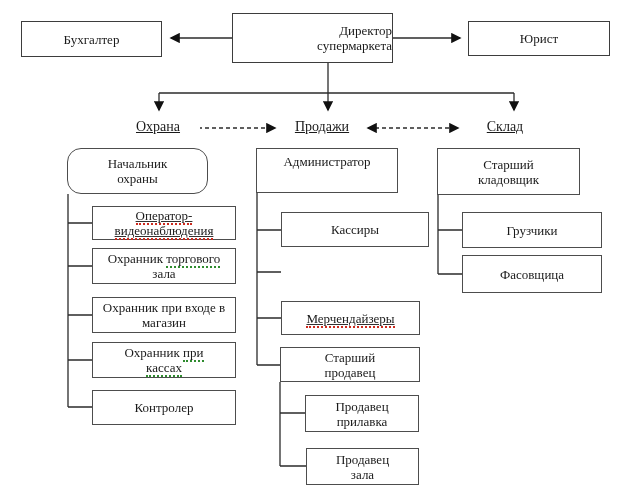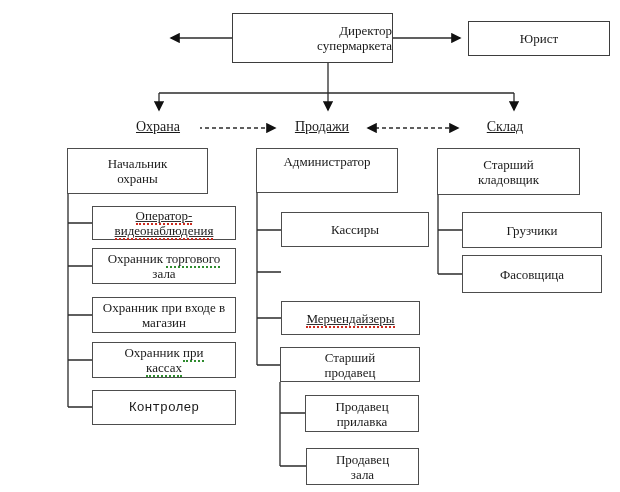--- a/index.html
+++ b/index.html
@@ -75,6 +75,9 @@
     </g>
   </svg>
 
+  <div class="box main" style="left:21px;top:21px;width:141px;height:36px;">
+    <div class="line">Бухгалтер</div>
+  </div>
 
   <div class="box main" style="left:232px;top:13px;width:161px;height:50px;align-items:flex-end;">
     <div class="line">Директор</div>

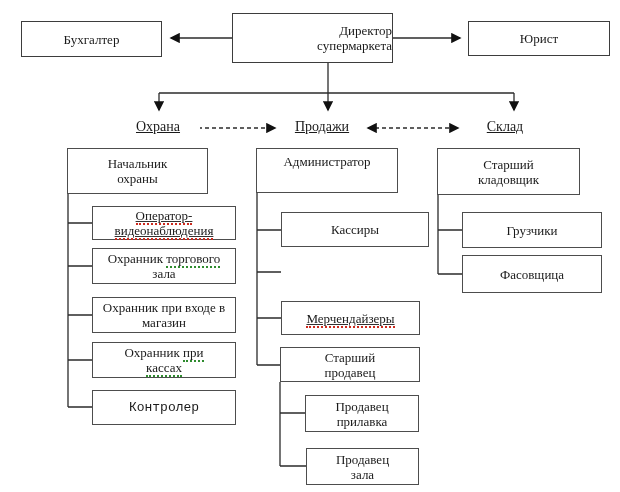--- a/index.html
+++ b/index.html
@@ -92,7 +92,7 @@
   <div class="branch-label" style="left:280px;top:119px;width:84px;">Продажи</div>
   <div class="branch-label" style="left:463px;top:119px;width:84px;">Склад</div>
 
-  <div class="box" style="left:67px;top:148px;width:141px;height:46px;">
+  <div class="box" style="left:67px;top:148px;width:141px;height:46px;border-radius:14px;">
     <div class="line">Начальник</div>
     <div class="line">охраны</div>
   </div>

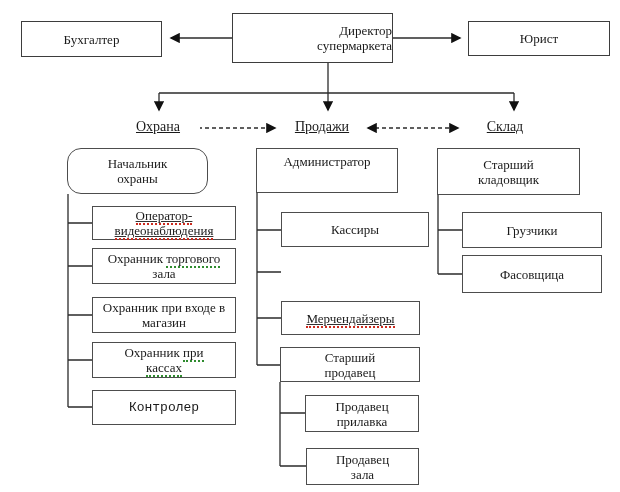--- a/index.html
+++ b/index.html
@@ -117,7 +117,7 @@
     <div class="line"><span class="uw-green">кассах</span></div>
   </div>
 
-  <div class="box" style="left:92px;top:390px;width:144px;height:35px;font-family:Liberation Mono, monospace;">
+  <div class="box" style="left:92px;top:390px;width:144px;height:35px;">
     <div class="line">Контролер</div>
   </div>
 

